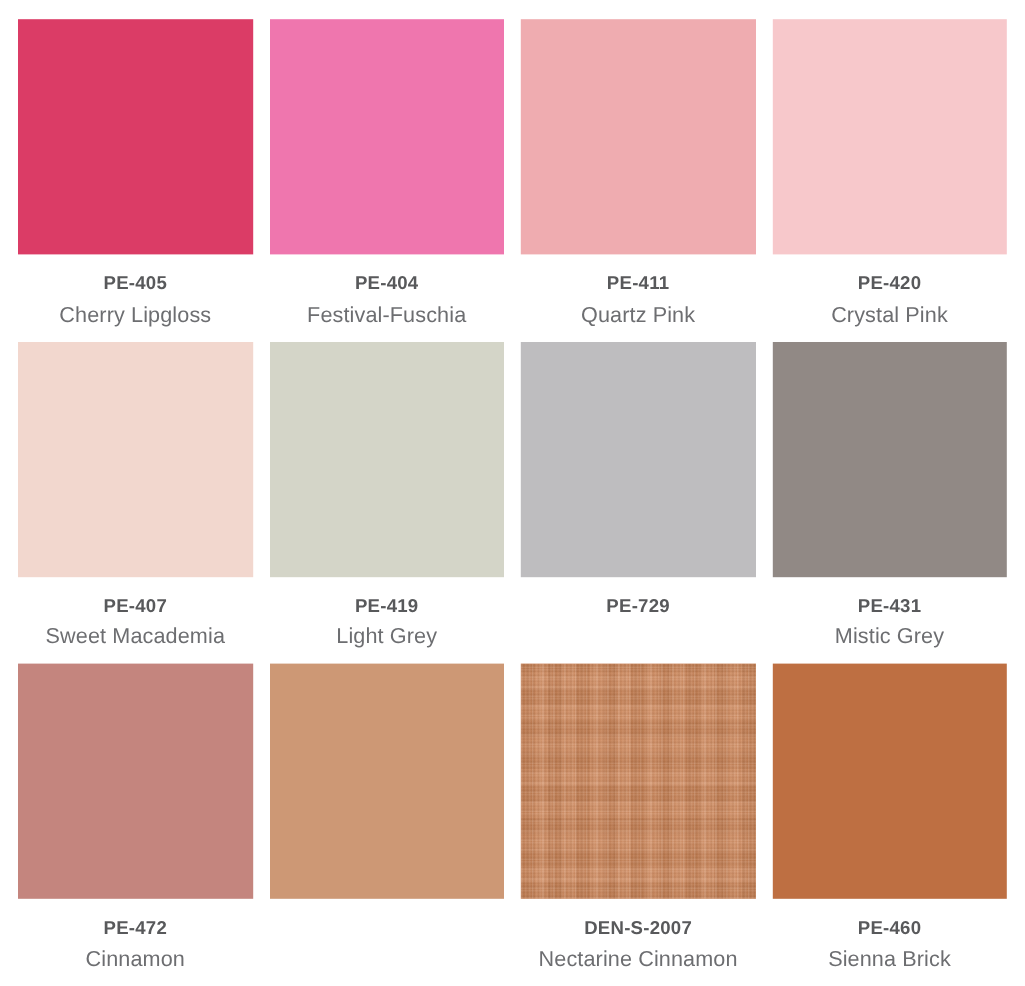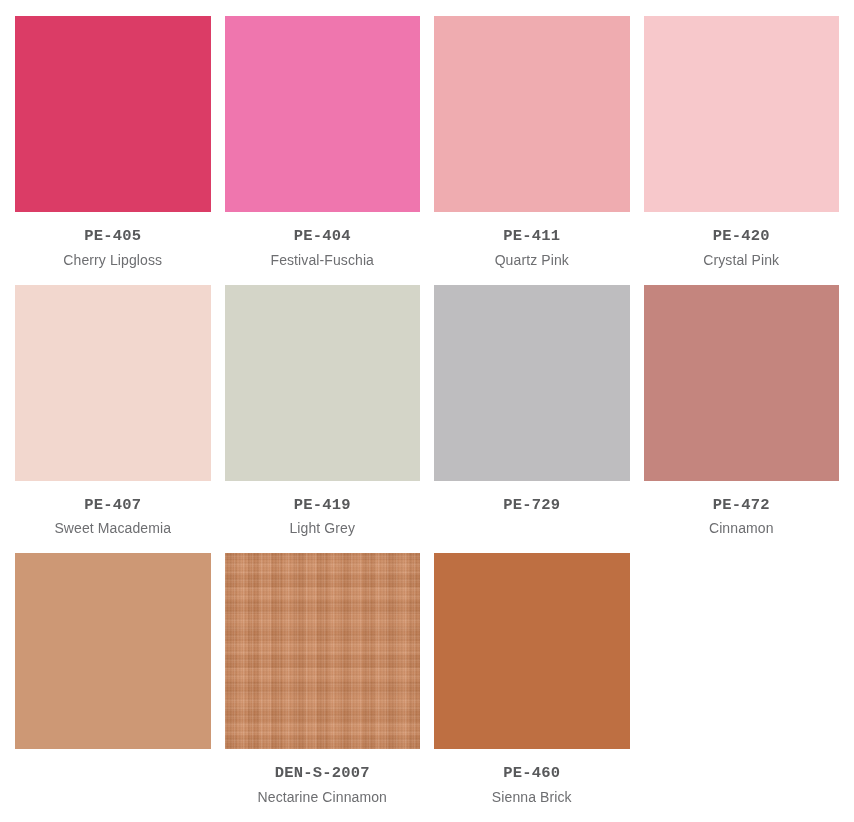--- a/index.html
+++ b/index.html
@@ -99,7 +99,6 @@
     color: #58595b;
     letter-spacing: 0.2px;
     margin-bottom: 8px;
-    font-family: Liberation Mono, monospace;
   }
 
   .swatch-name {

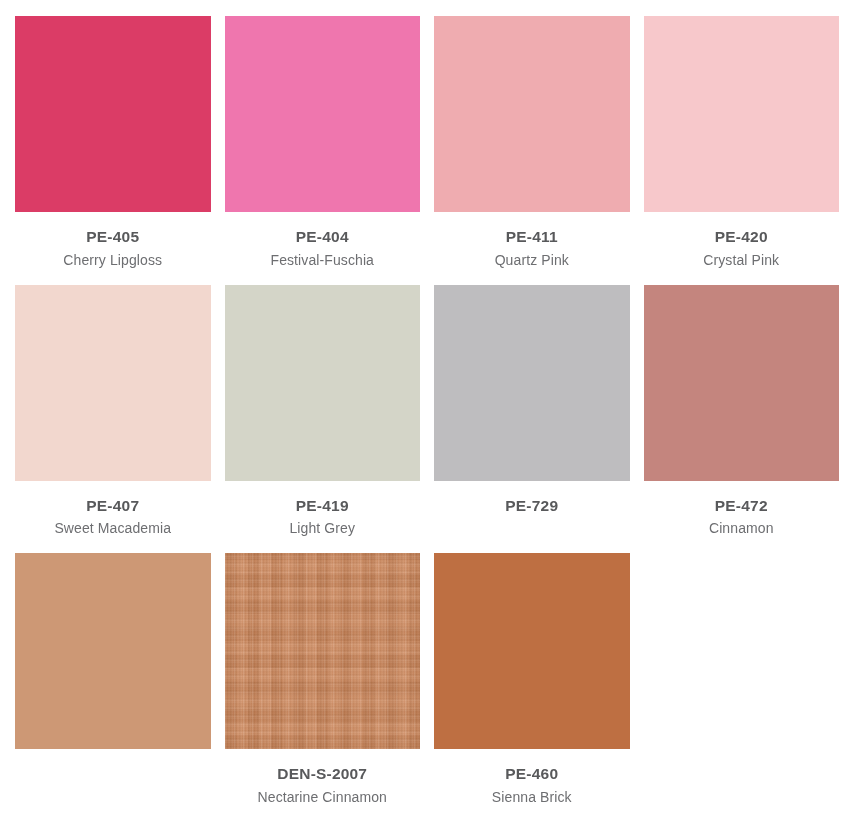--- a/index.html
+++ b/index.html
@@ -103,7 +103,7 @@
 
   .swatch-name {
     display: block;
-    font-size: 14px;
+    font-size: 18px;
     font-weight: normal;
     color: #6d6e71;
     letter-spacing: 0.1px;

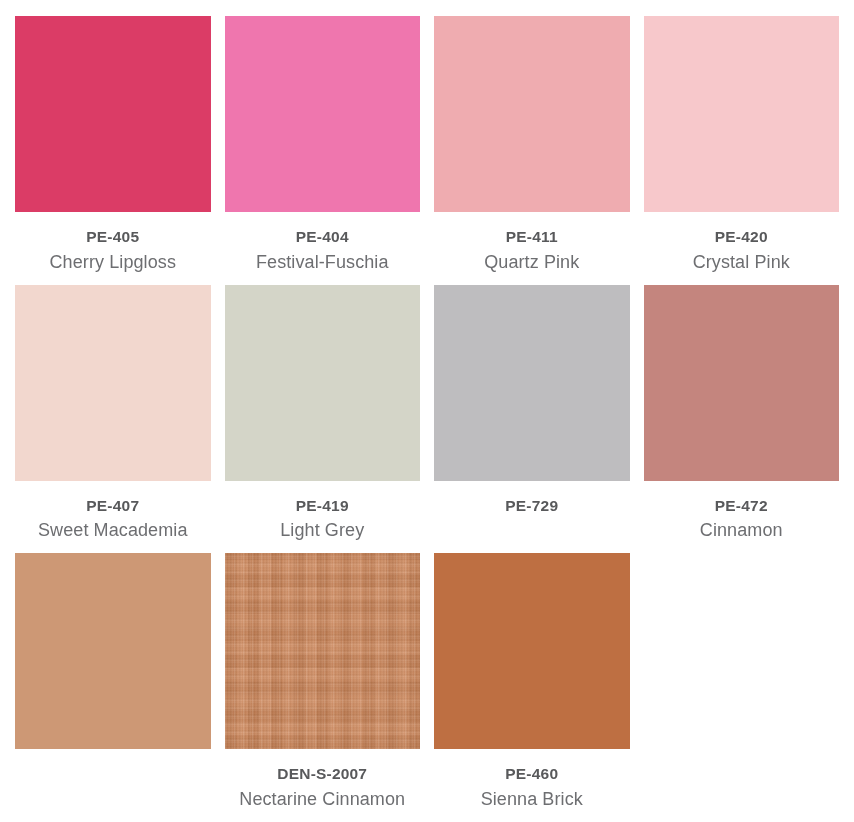--- a/index.html
+++ b/index.html
@@ -162,6 +162,13 @@
       </div>
     </div>
     <div class="swatch-card">
+      <div class="swatch-chip" style="background-color: rgb(145, 137, 133);"></div>
+      <div class="swatch-meta">
+        <span class="swatch-code">PE-431</span>
+        <span class="swatch-name">Mistic Grey</span>
+      </div>
+    </div>
+    <div class="swatch-card">
       <div class="swatch-chip" style="background-color: rgb(196, 133, 126);"></div>
       <div class="swatch-meta">
         <span class="swatch-code">PE-472</span>

